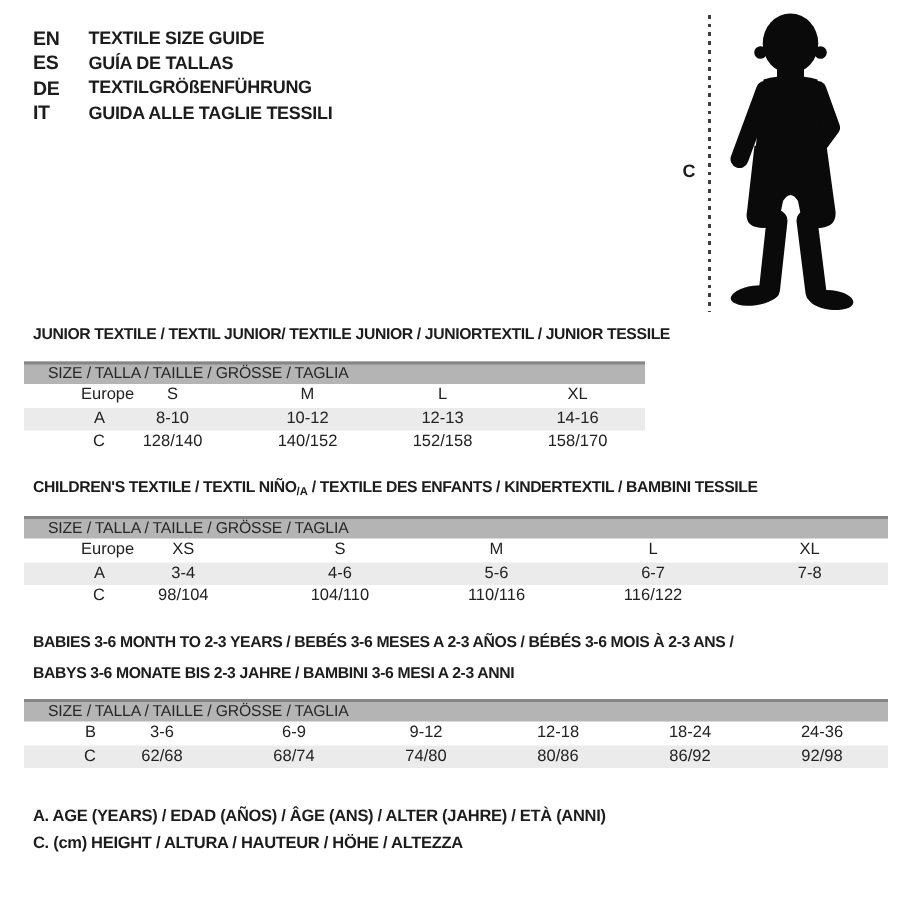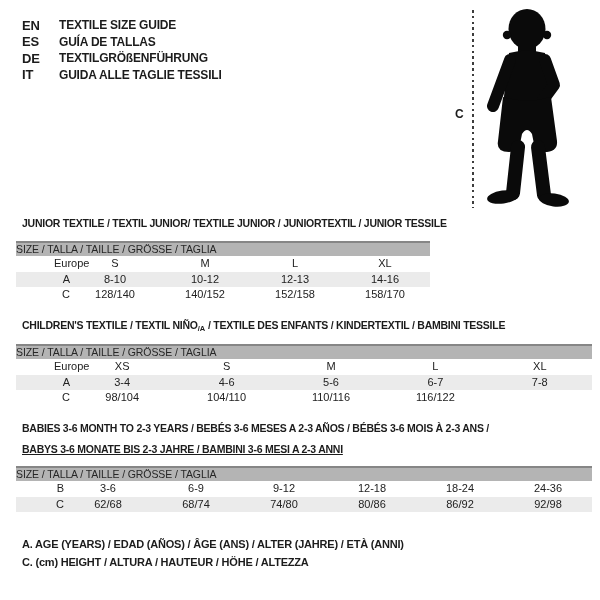--- a/index.html
+++ b/index.html
@@ -41,7 +41,7 @@
   #babies-table{top:466px;width:576px;}
   .tbl-head{
     height:13px;line-height:13px;background:#b4b4b4;border-top:2px solid #868686;
-    padding-left:0;font-size:10.5px;color:#262626;letter-spacing:-0.1px;
+    padding-left:16px;font-size:10.5px;color:#262626;letter-spacing:-0.1px;
   }
   .trow{display:grid;height:15.5px;line-height:15.5px;font-size:11px;color:#222;}
   .grid4{grid-template-columns:54px repeat(4,1fr);}

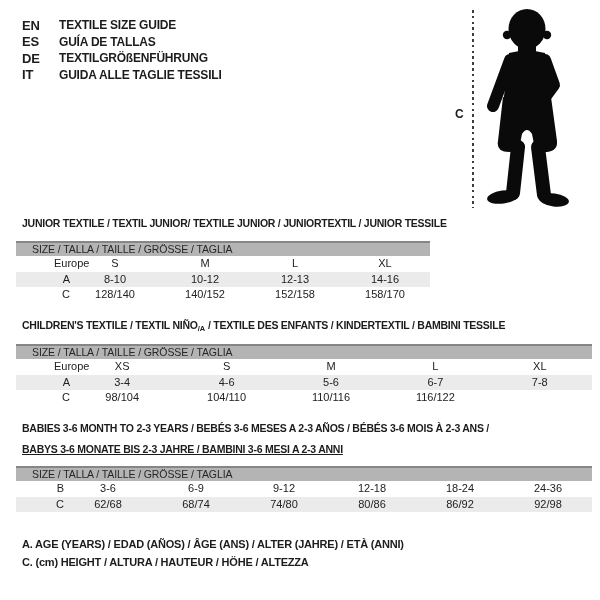--- a/index.html
+++ b/index.html
@@ -31,7 +31,7 @@
   #junior-title{top:217px;}
   #children-title{top:319px;}
   #babies-title-1{top:422px;}
-  #babies-title-2{top:443px;text-decoration:underline;}
+  #babies-title-2{top:443px;}
   .subsc{font-size:7.5px;vertical-align:-2px;letter-spacing:0;}
 
   

